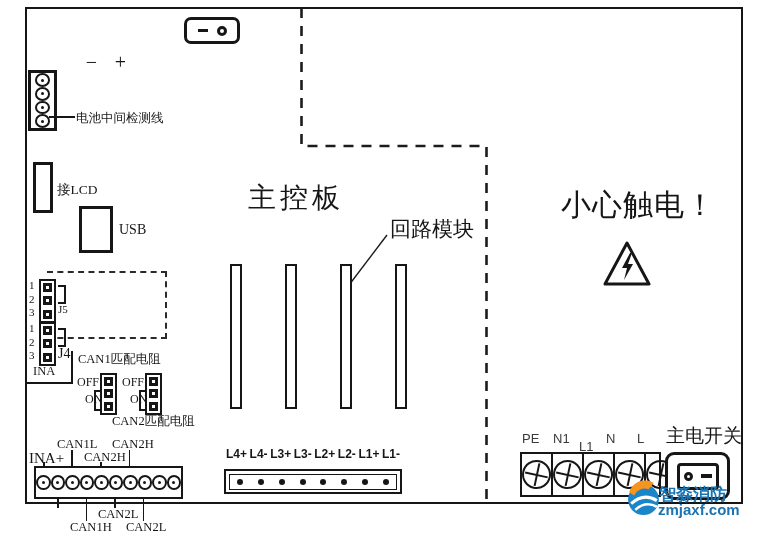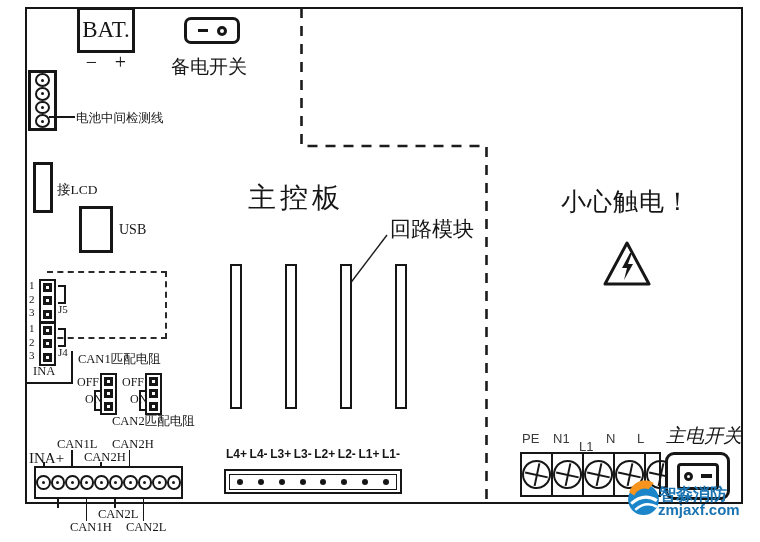--- a/index.html
+++ b/index.html
@@ -47,9 +47,6 @@
     <line x1="387" y1="235" x2="346" y2="289" stroke="#1c1c1c" stroke-width="1.4"></line>
   </svg>
 
-  <div class="abs bd3" style="left:77px;top:7px;width:52px;height:40px;display:flex;align-items:center;justify-content:center;">
-    <span class="cjk" style="font-size:23px;">BAT.</span>
-  </div>
   <div class="abs" style="left:77px;top:51px;width:58px;display:flex;justify-content:space-around;font-size:20px;">
     <span>−</span>
     <span>+</span>

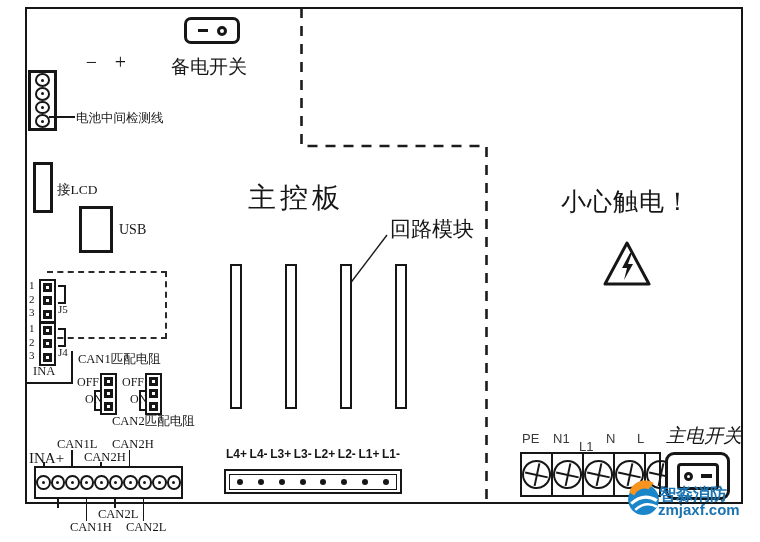--- a/index.html
+++ b/index.html
@@ -58,7 +58,6 @@
       <span class="ring-sm"></span>
     </div>
   </div>
-  <div class="abs cjk" style="left:171px;top:54px;font-size:19px;">备电开关</div>
 
   <div class="abs bd3" style="left:28px;top:70px;width:23px;height:55px;display:flex;flex-direction:column;justify-content:space-around;align-items:center;">
     <span class="screw"></span>

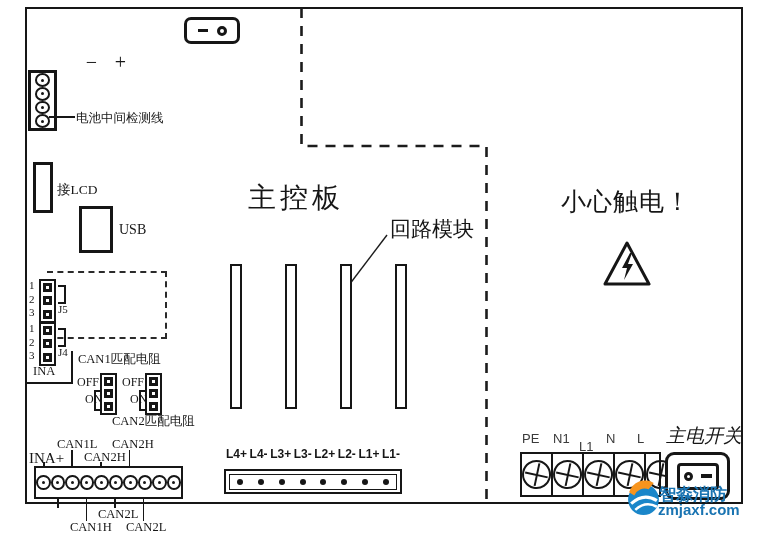--- a/index.html
+++ b/index.html
@@ -136,7 +136,7 @@
   <div class="abs bd" style="left:340px;top:264px;width:8px;height:141px;"></div>
   <div class="abs bd" style="left:395px;top:264px;width:8px;height:141px;"></div>
 
-  <div class="abs cjk" style="left:561px;top:185px;font-size:25px;letter-spacing:1px;">小心触电！</div>
+  <div class="abs cjk" style="left:561px;top:185px;font-size:30px;letter-spacing:1px;">小心触电！</div>
   <svg class="abs" style="left:601px;top:238px;" width="52" height="52" viewBox="0 0 52 52">
     <polygon points="26,5 48,46 4,46" fill="#fff" stroke="#161616" stroke-width="3" stroke-linejoin="round"></polygon>
     <path d="M29 15 L21 30 L26 30 L23 42 L32 26 L27 26 L31 15 Z" fill="#161616"></path>

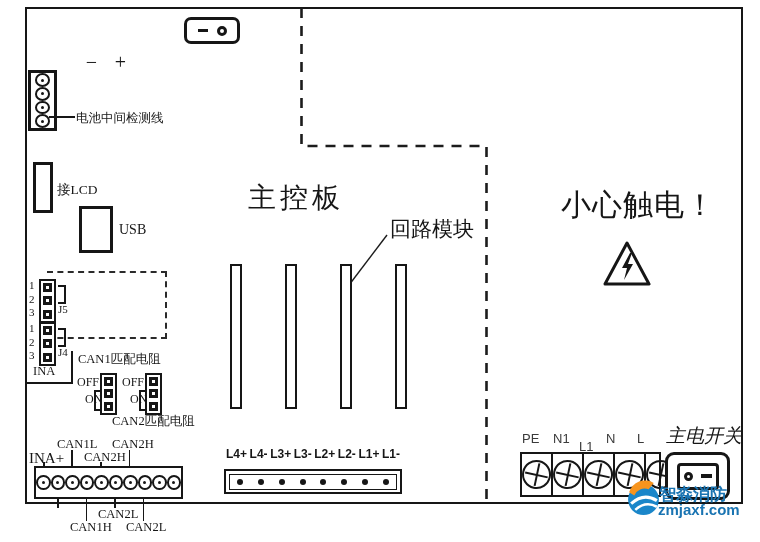--- a/index.html
+++ b/index.html
@@ -100,7 +100,7 @@
     <span class="pin"></span>
   </div>
   <div class="abs brk-r" style="left:58px;top:328px;width:6px;height:15px;"></div>
-  <div class="abs cjk" style="left:58px;top:346px;font-size:11px;">J4</div>
+  <div class="abs cjk" style="left:58px;top:346px;font-size:14px;">J4</div>
 
   <div class="abs cjk" style="left:33px;top:364px;font-size:12.5px;">INA</div>
   <div class="abs line" style="left:25px;top:382px;width:48px;height:2px;"></div>

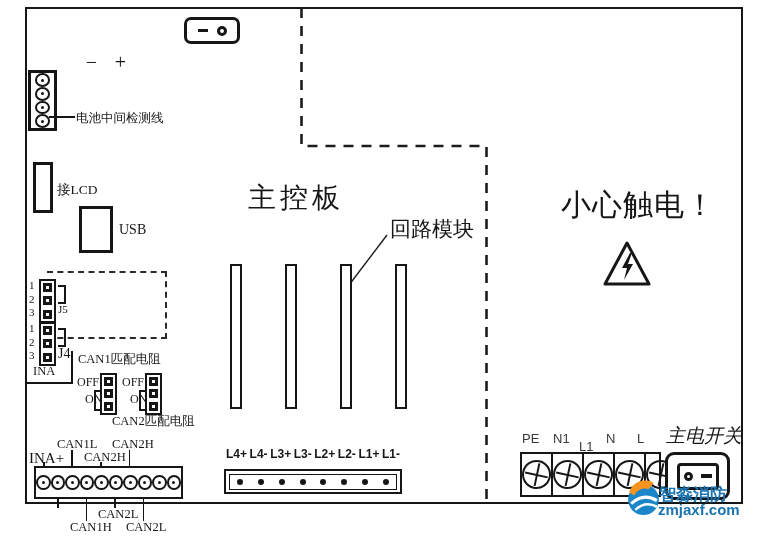--- a/index.html
+++ b/index.html
@@ -241,7 +241,7 @@
       </div>
   </div>
 
-  <div class="abs cjk" style="left:666px;top:423px;font-size:19px;font-style:italic;">主电开关</div>
+  <div class="abs cjk" style="left:666px;top:423px;font-size:19px;">主电开关</div>
   <div class="abs rocker" style="left:665px;top:452px;width:65px;height:48px;">
     <div class="rocker-inner" style="width:42px;height:27px;">
       <span class="ring"></span>

